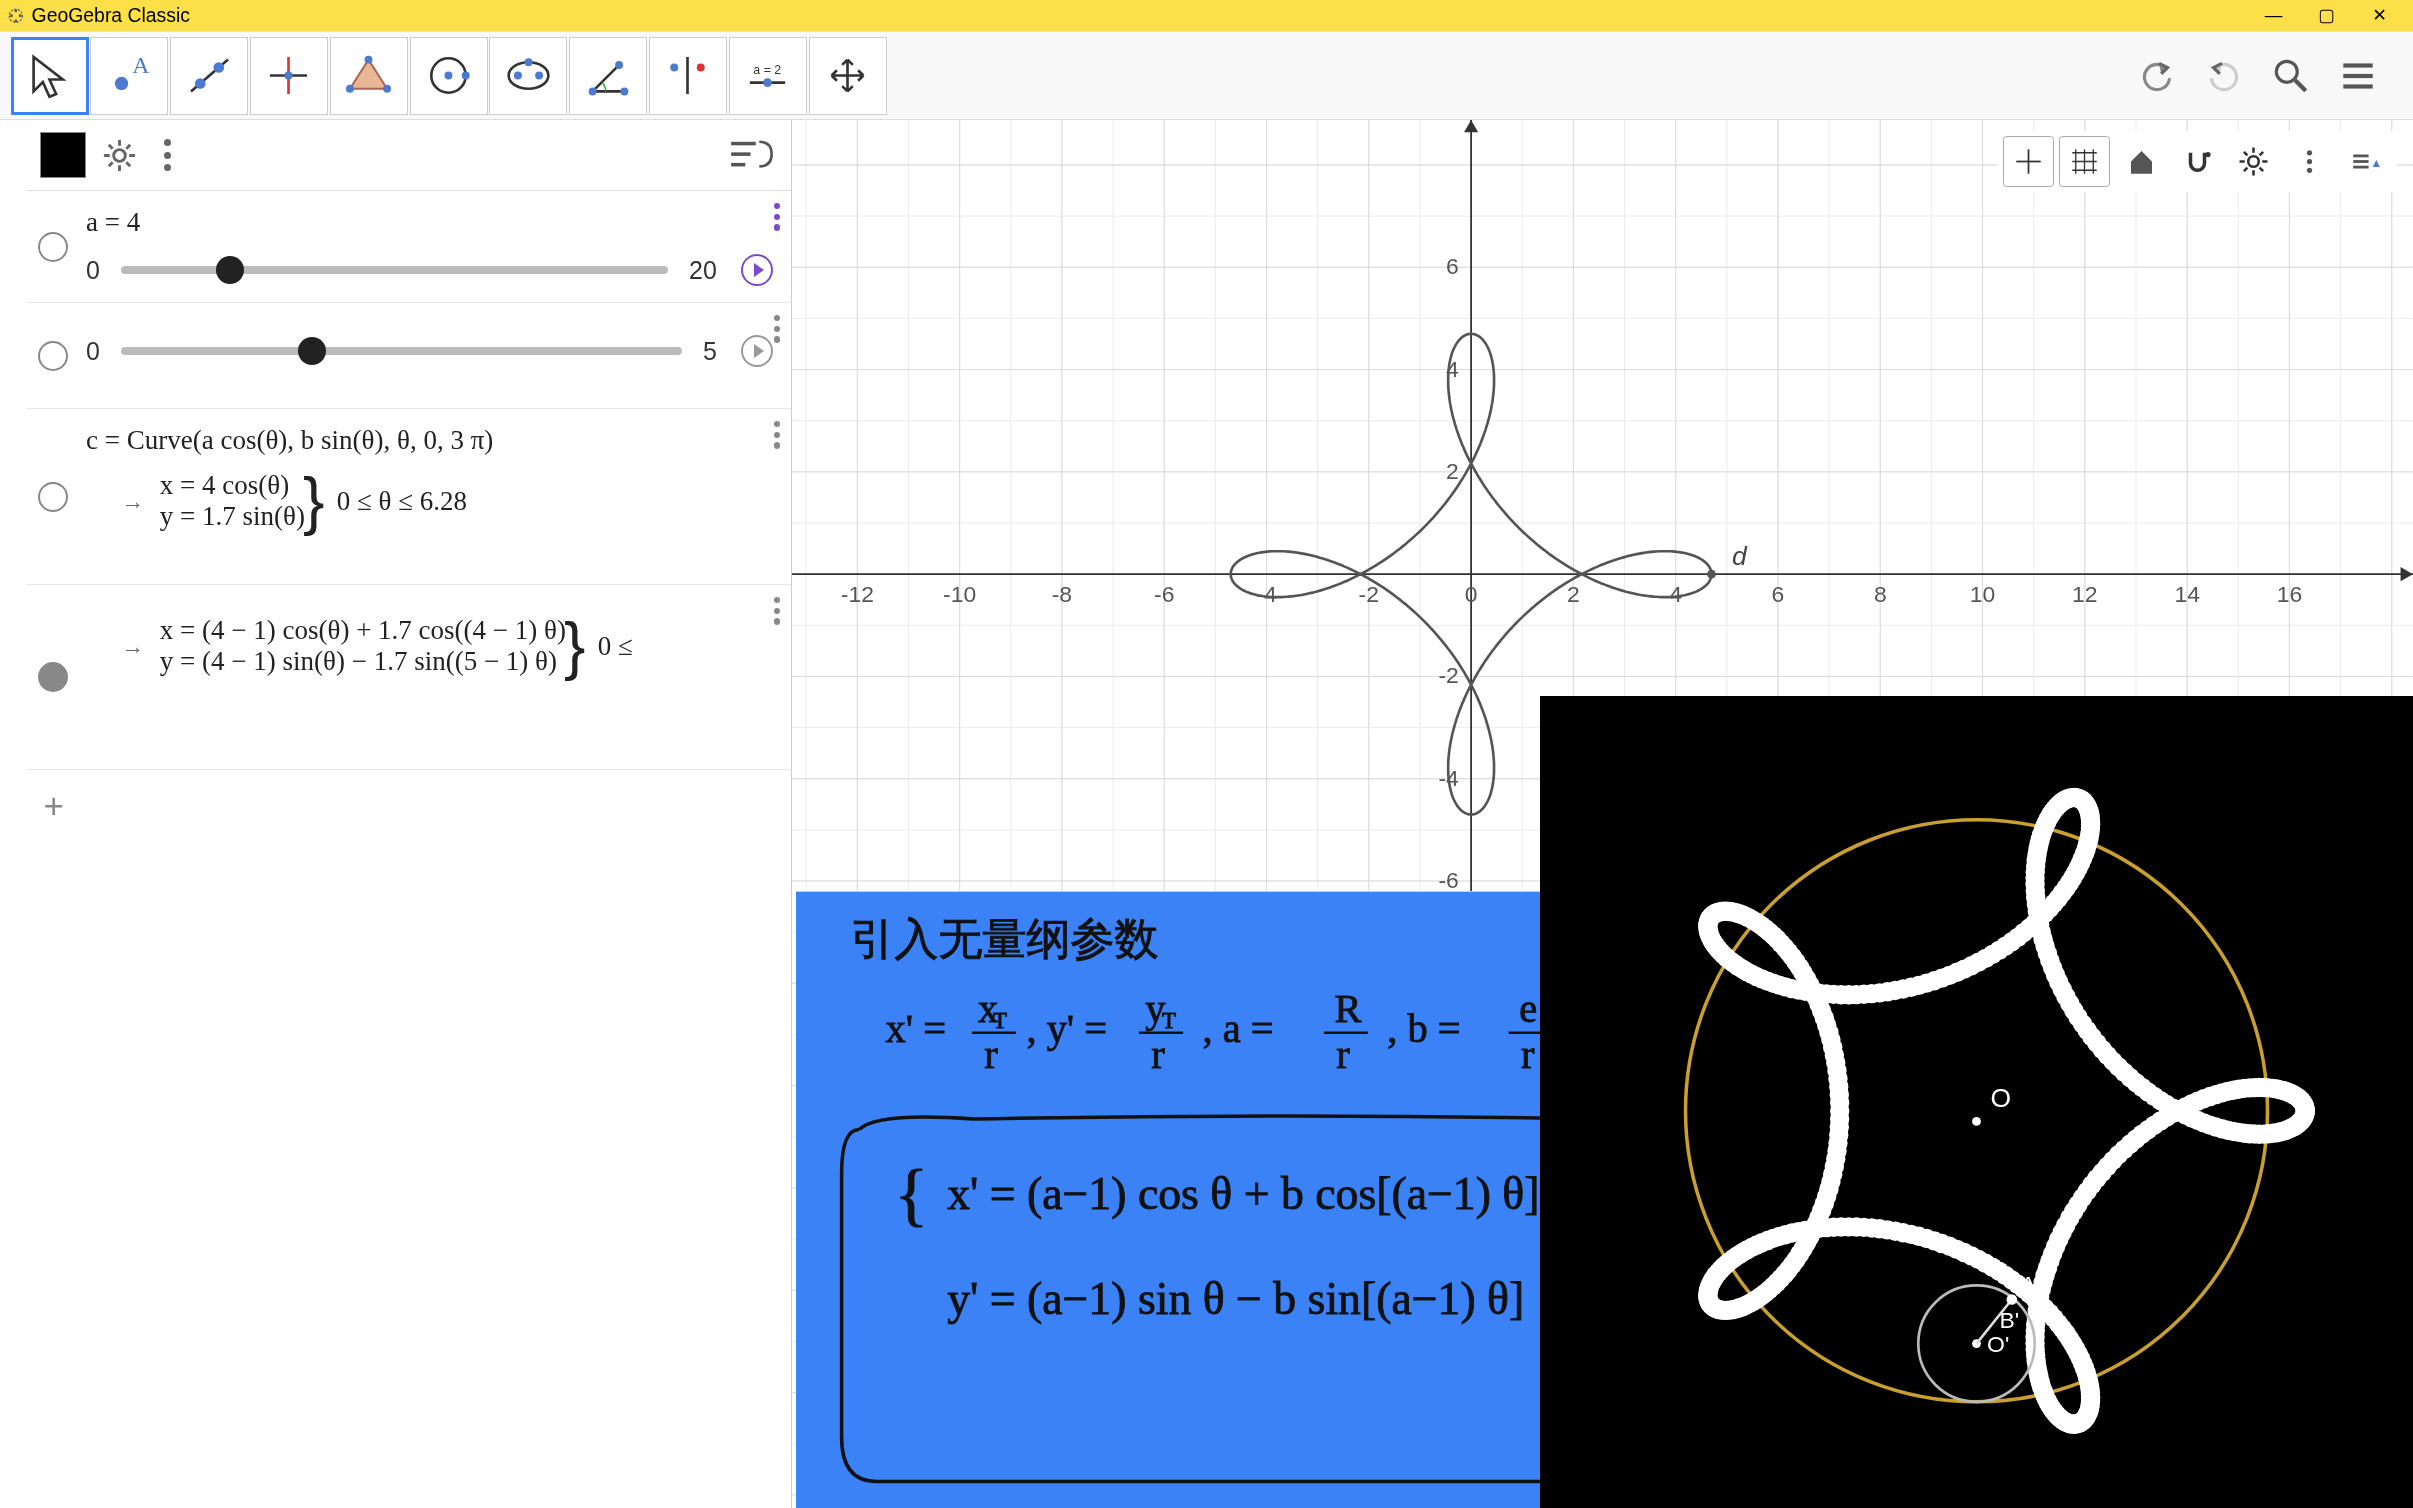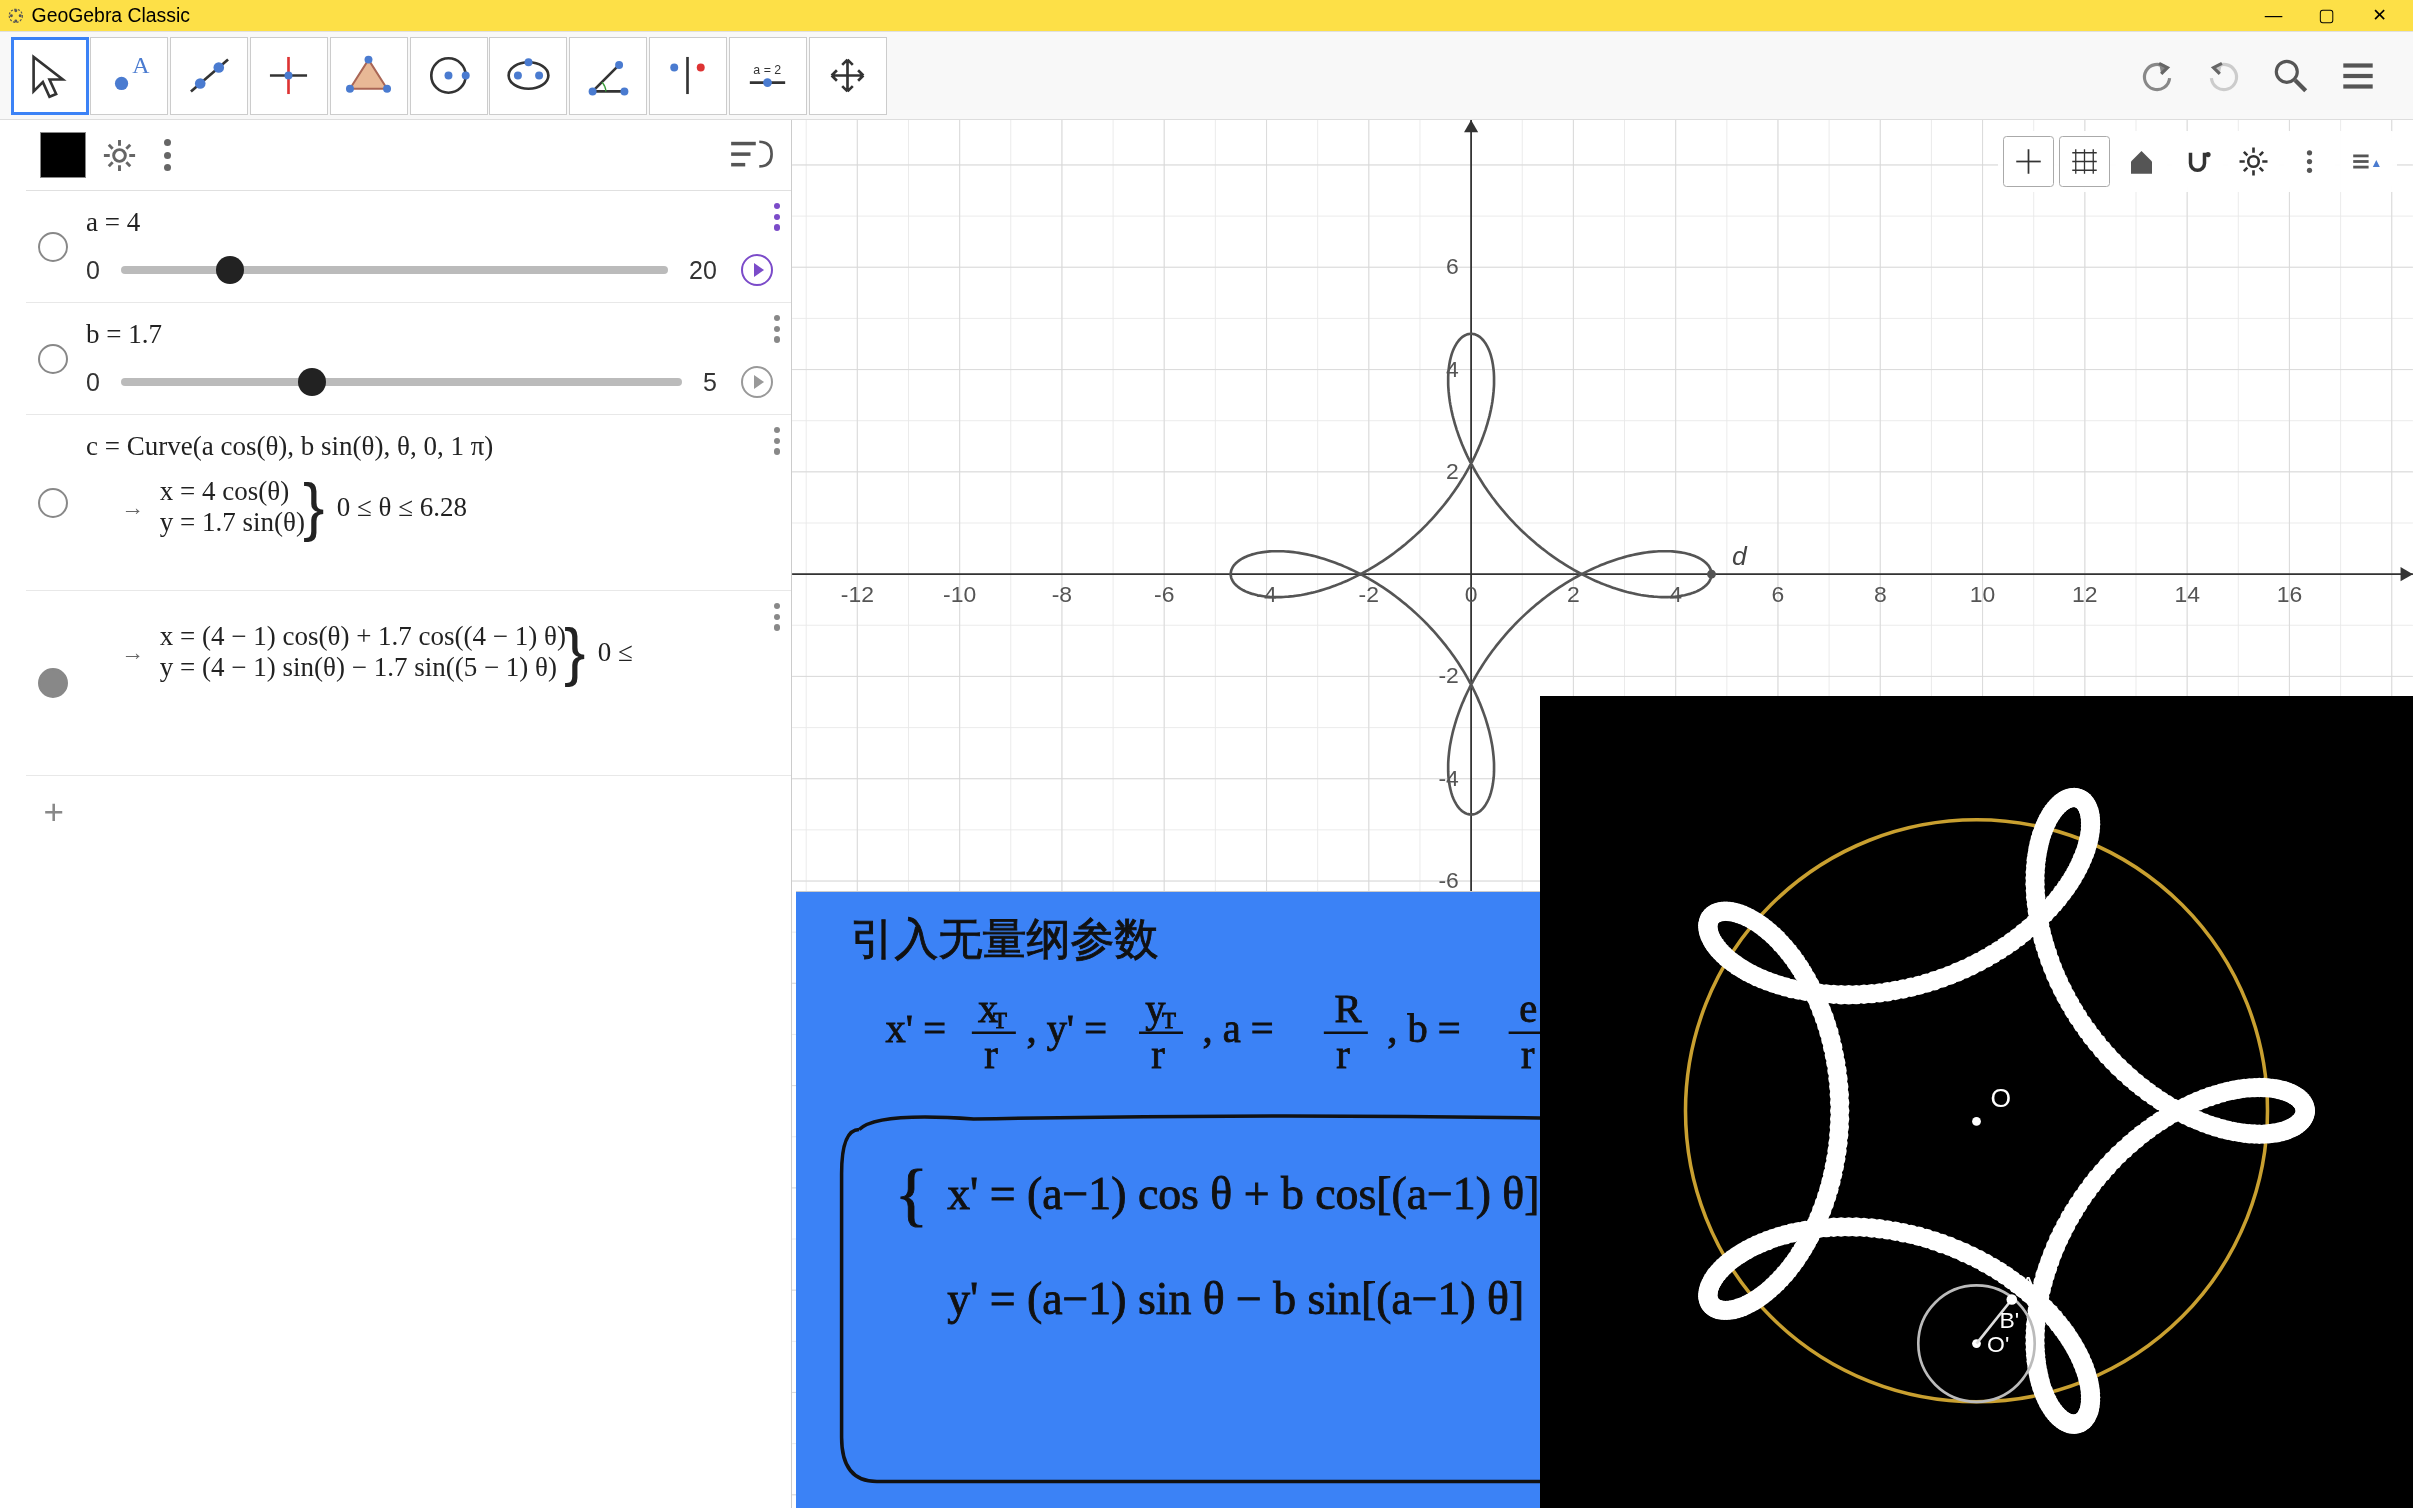--- a/index.html
+++ b/index.html
@@ -262,7 +262,6 @@
             <span></span>
             <span></span>
           </div>
-        <div class="expr">b = 1.7</div>
         <div class="slider-line">
           <span class="slider-min">0</span>
           <div class="slider-track">

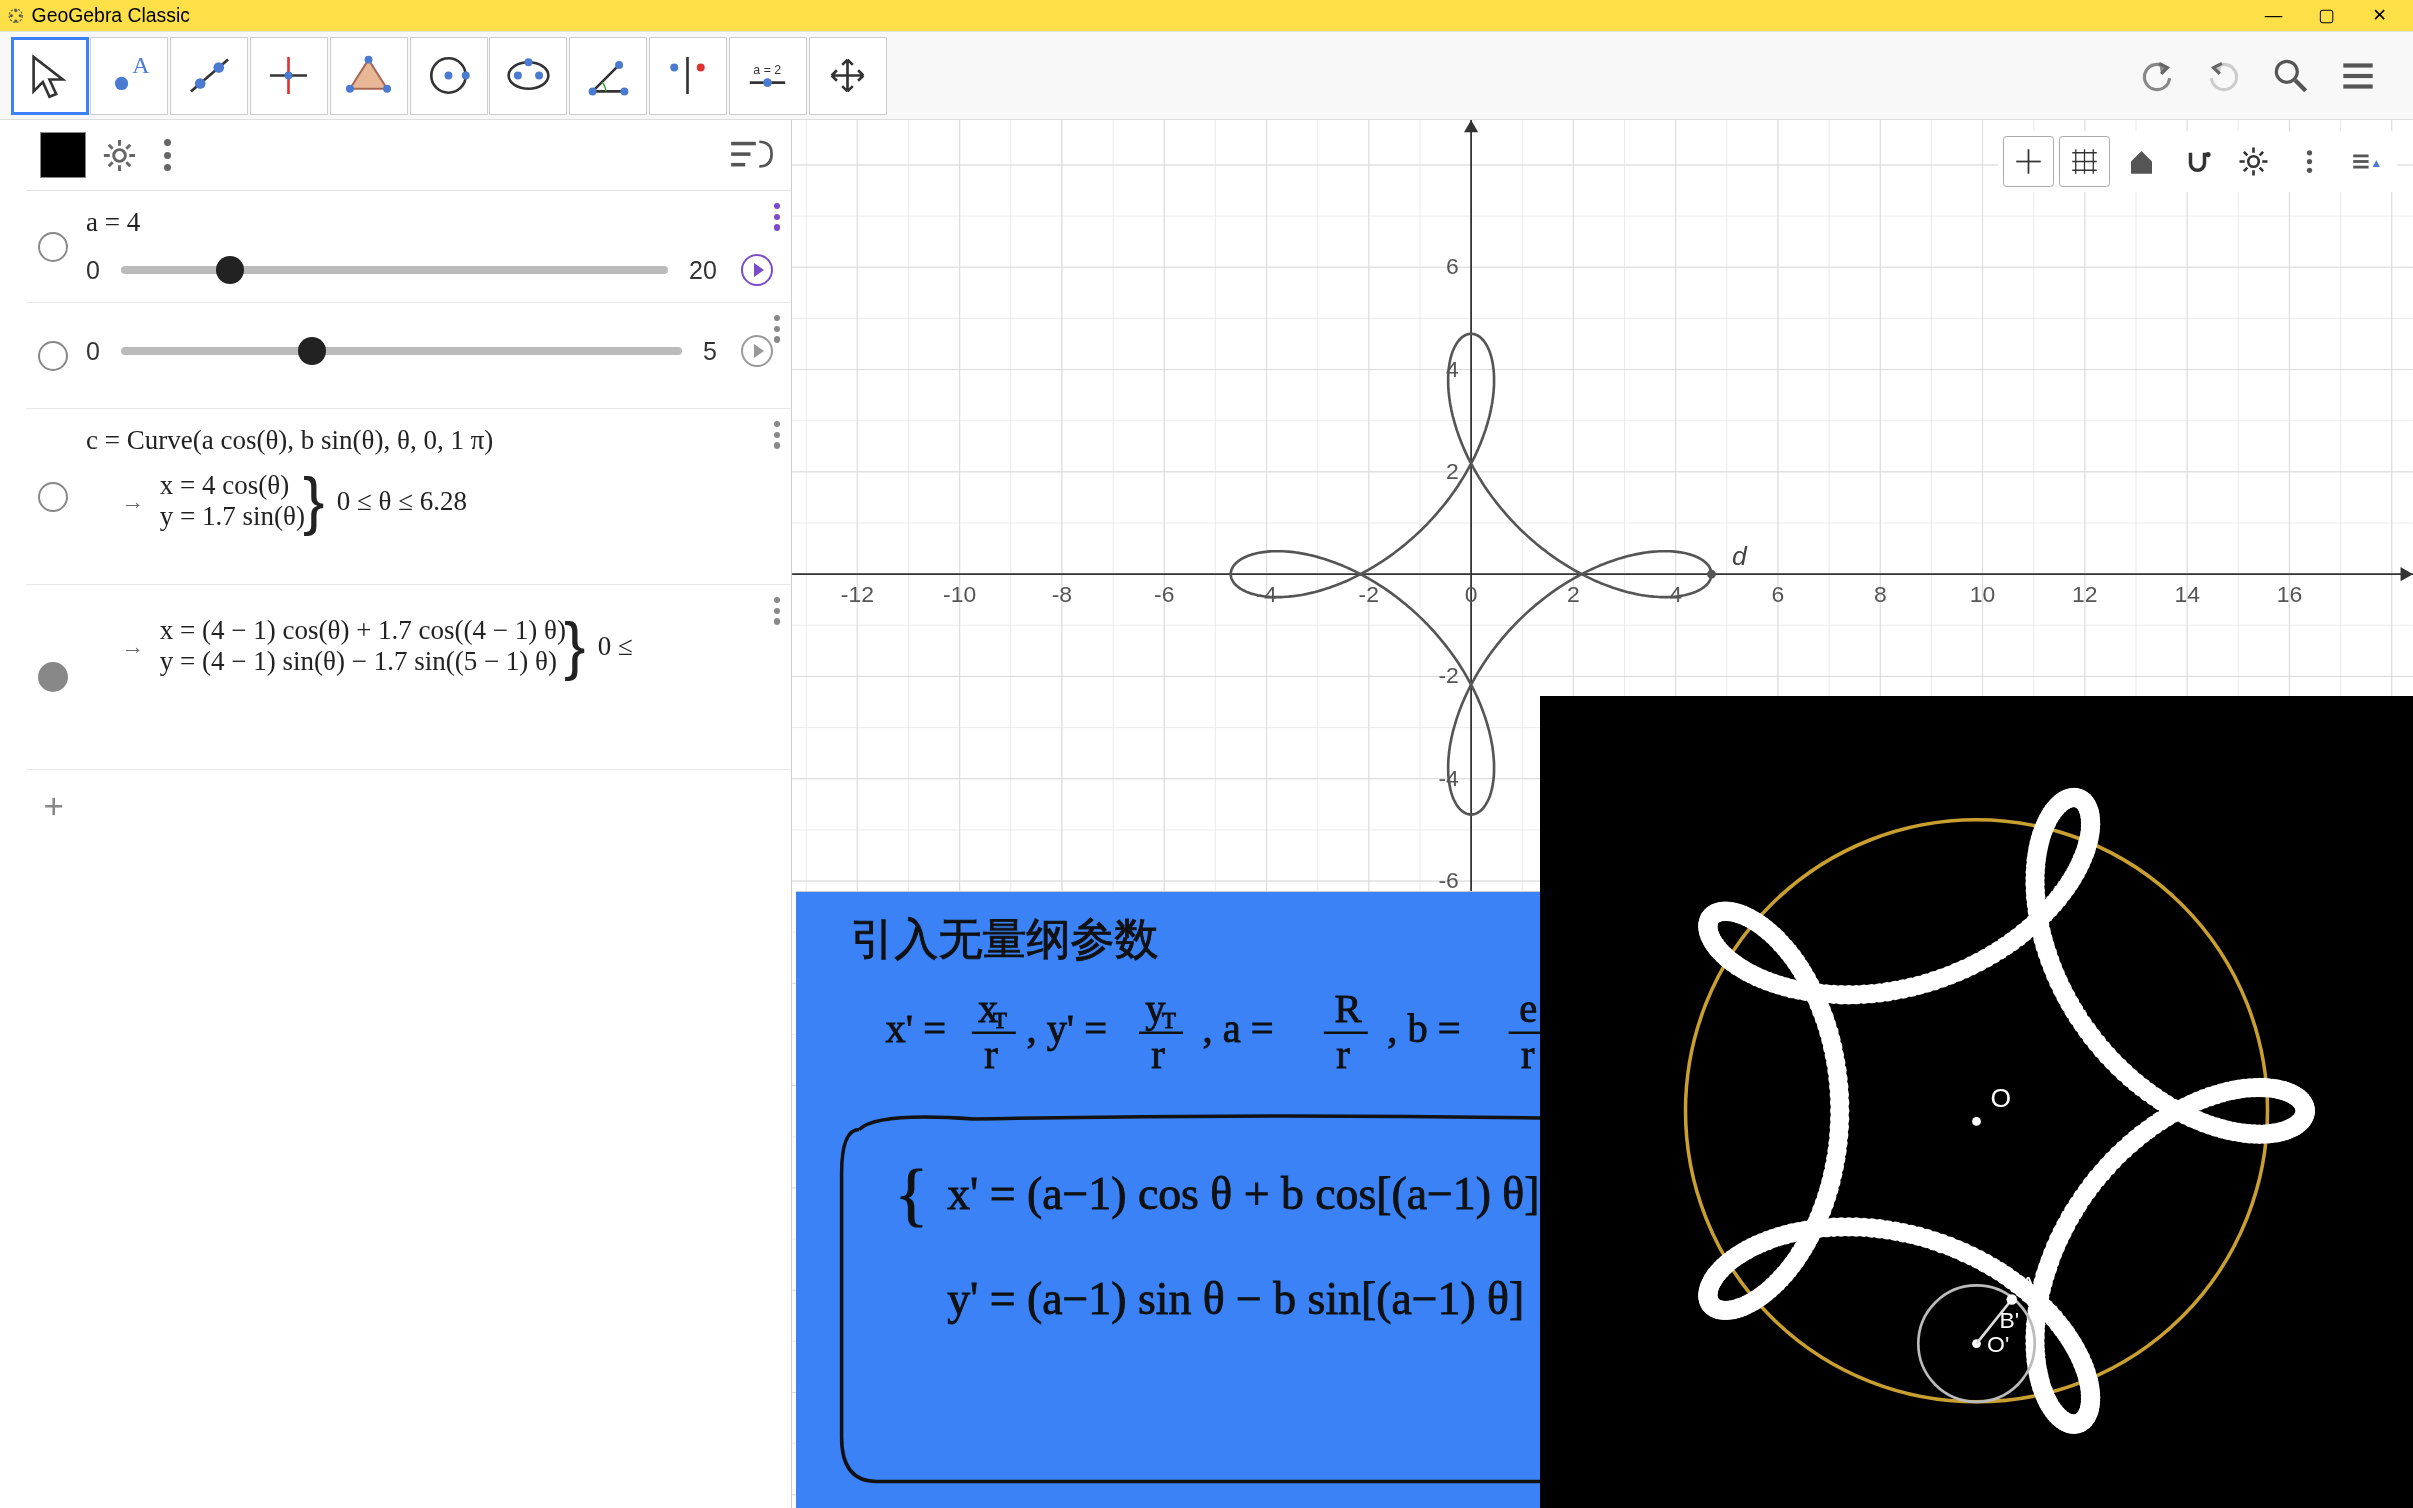--- a/index.html
+++ b/index.html
@@ -285,7 +285,7 @@
             <span></span>
             <span></span>
           </div>
-        <div class="expr">c = Curve(a cos(θ), b sin(θ), θ, 0, 1 π)</div>
+        <div class="expr">c = Curve(a cos(θ), b sin(θ), θ, 0, 3 π)</div>
         <div class="expr-sub">
           <span class="arrow-icon">→</span>
           <div class="brace-group">

